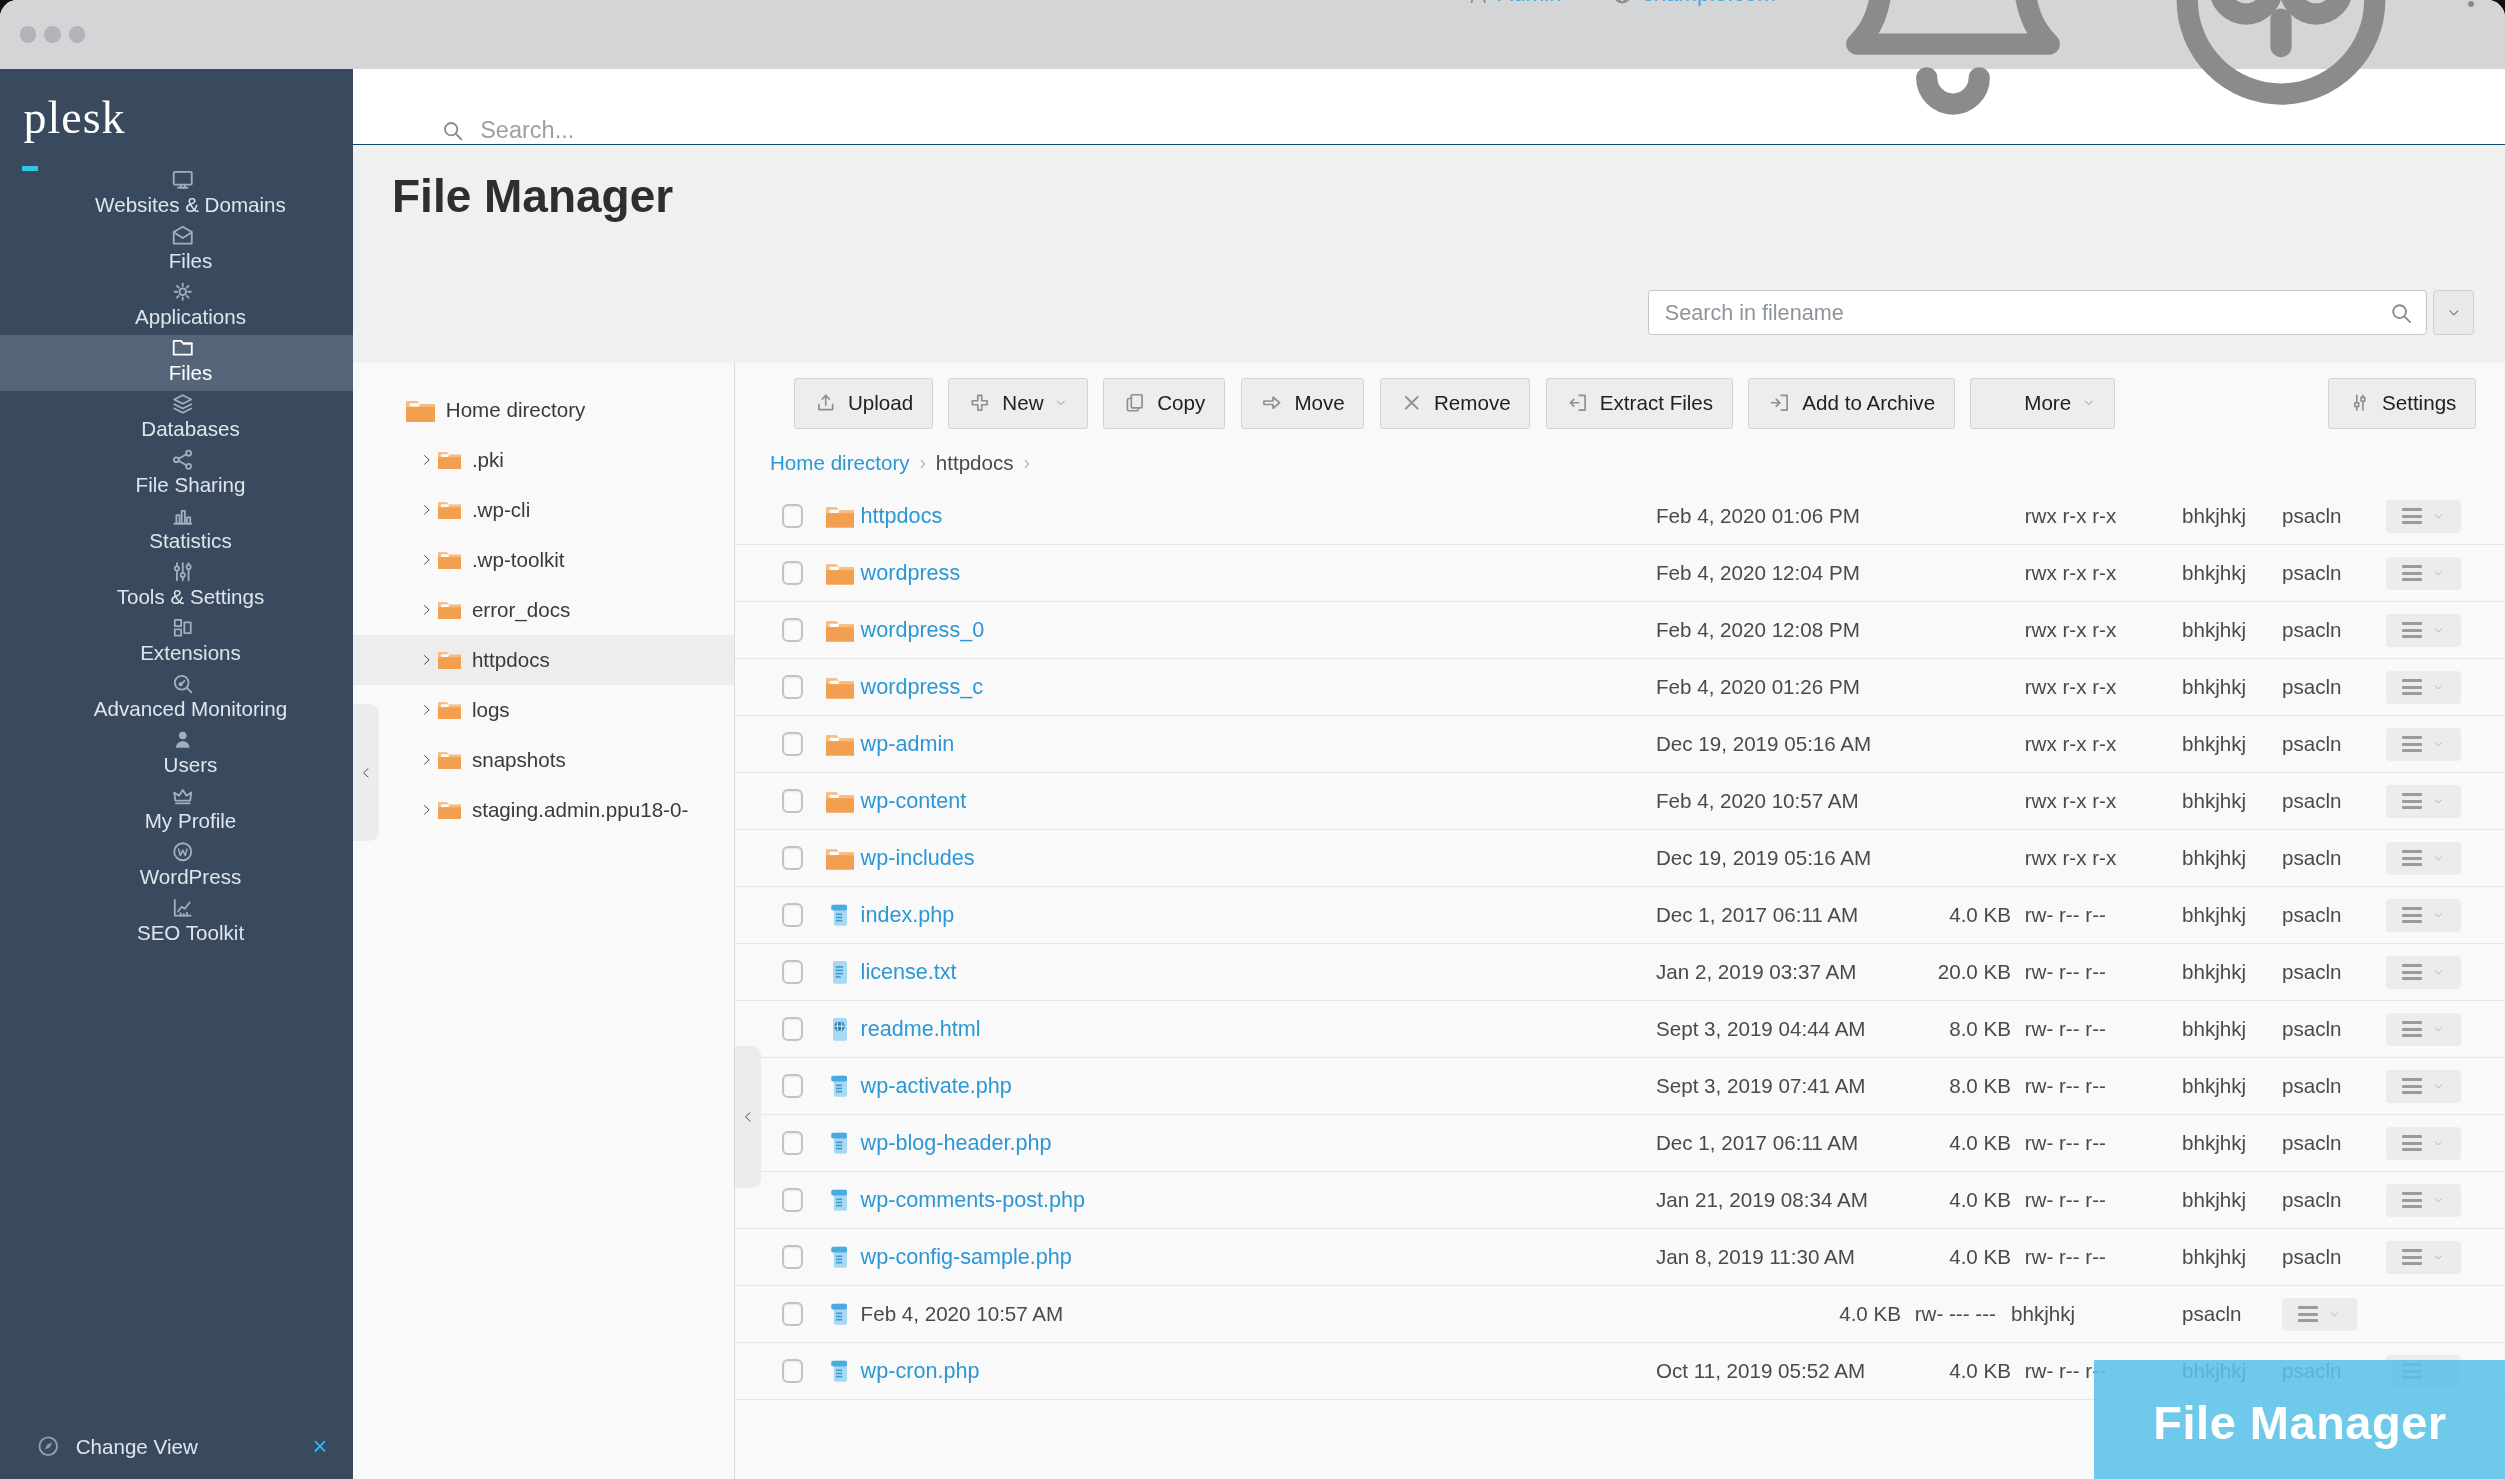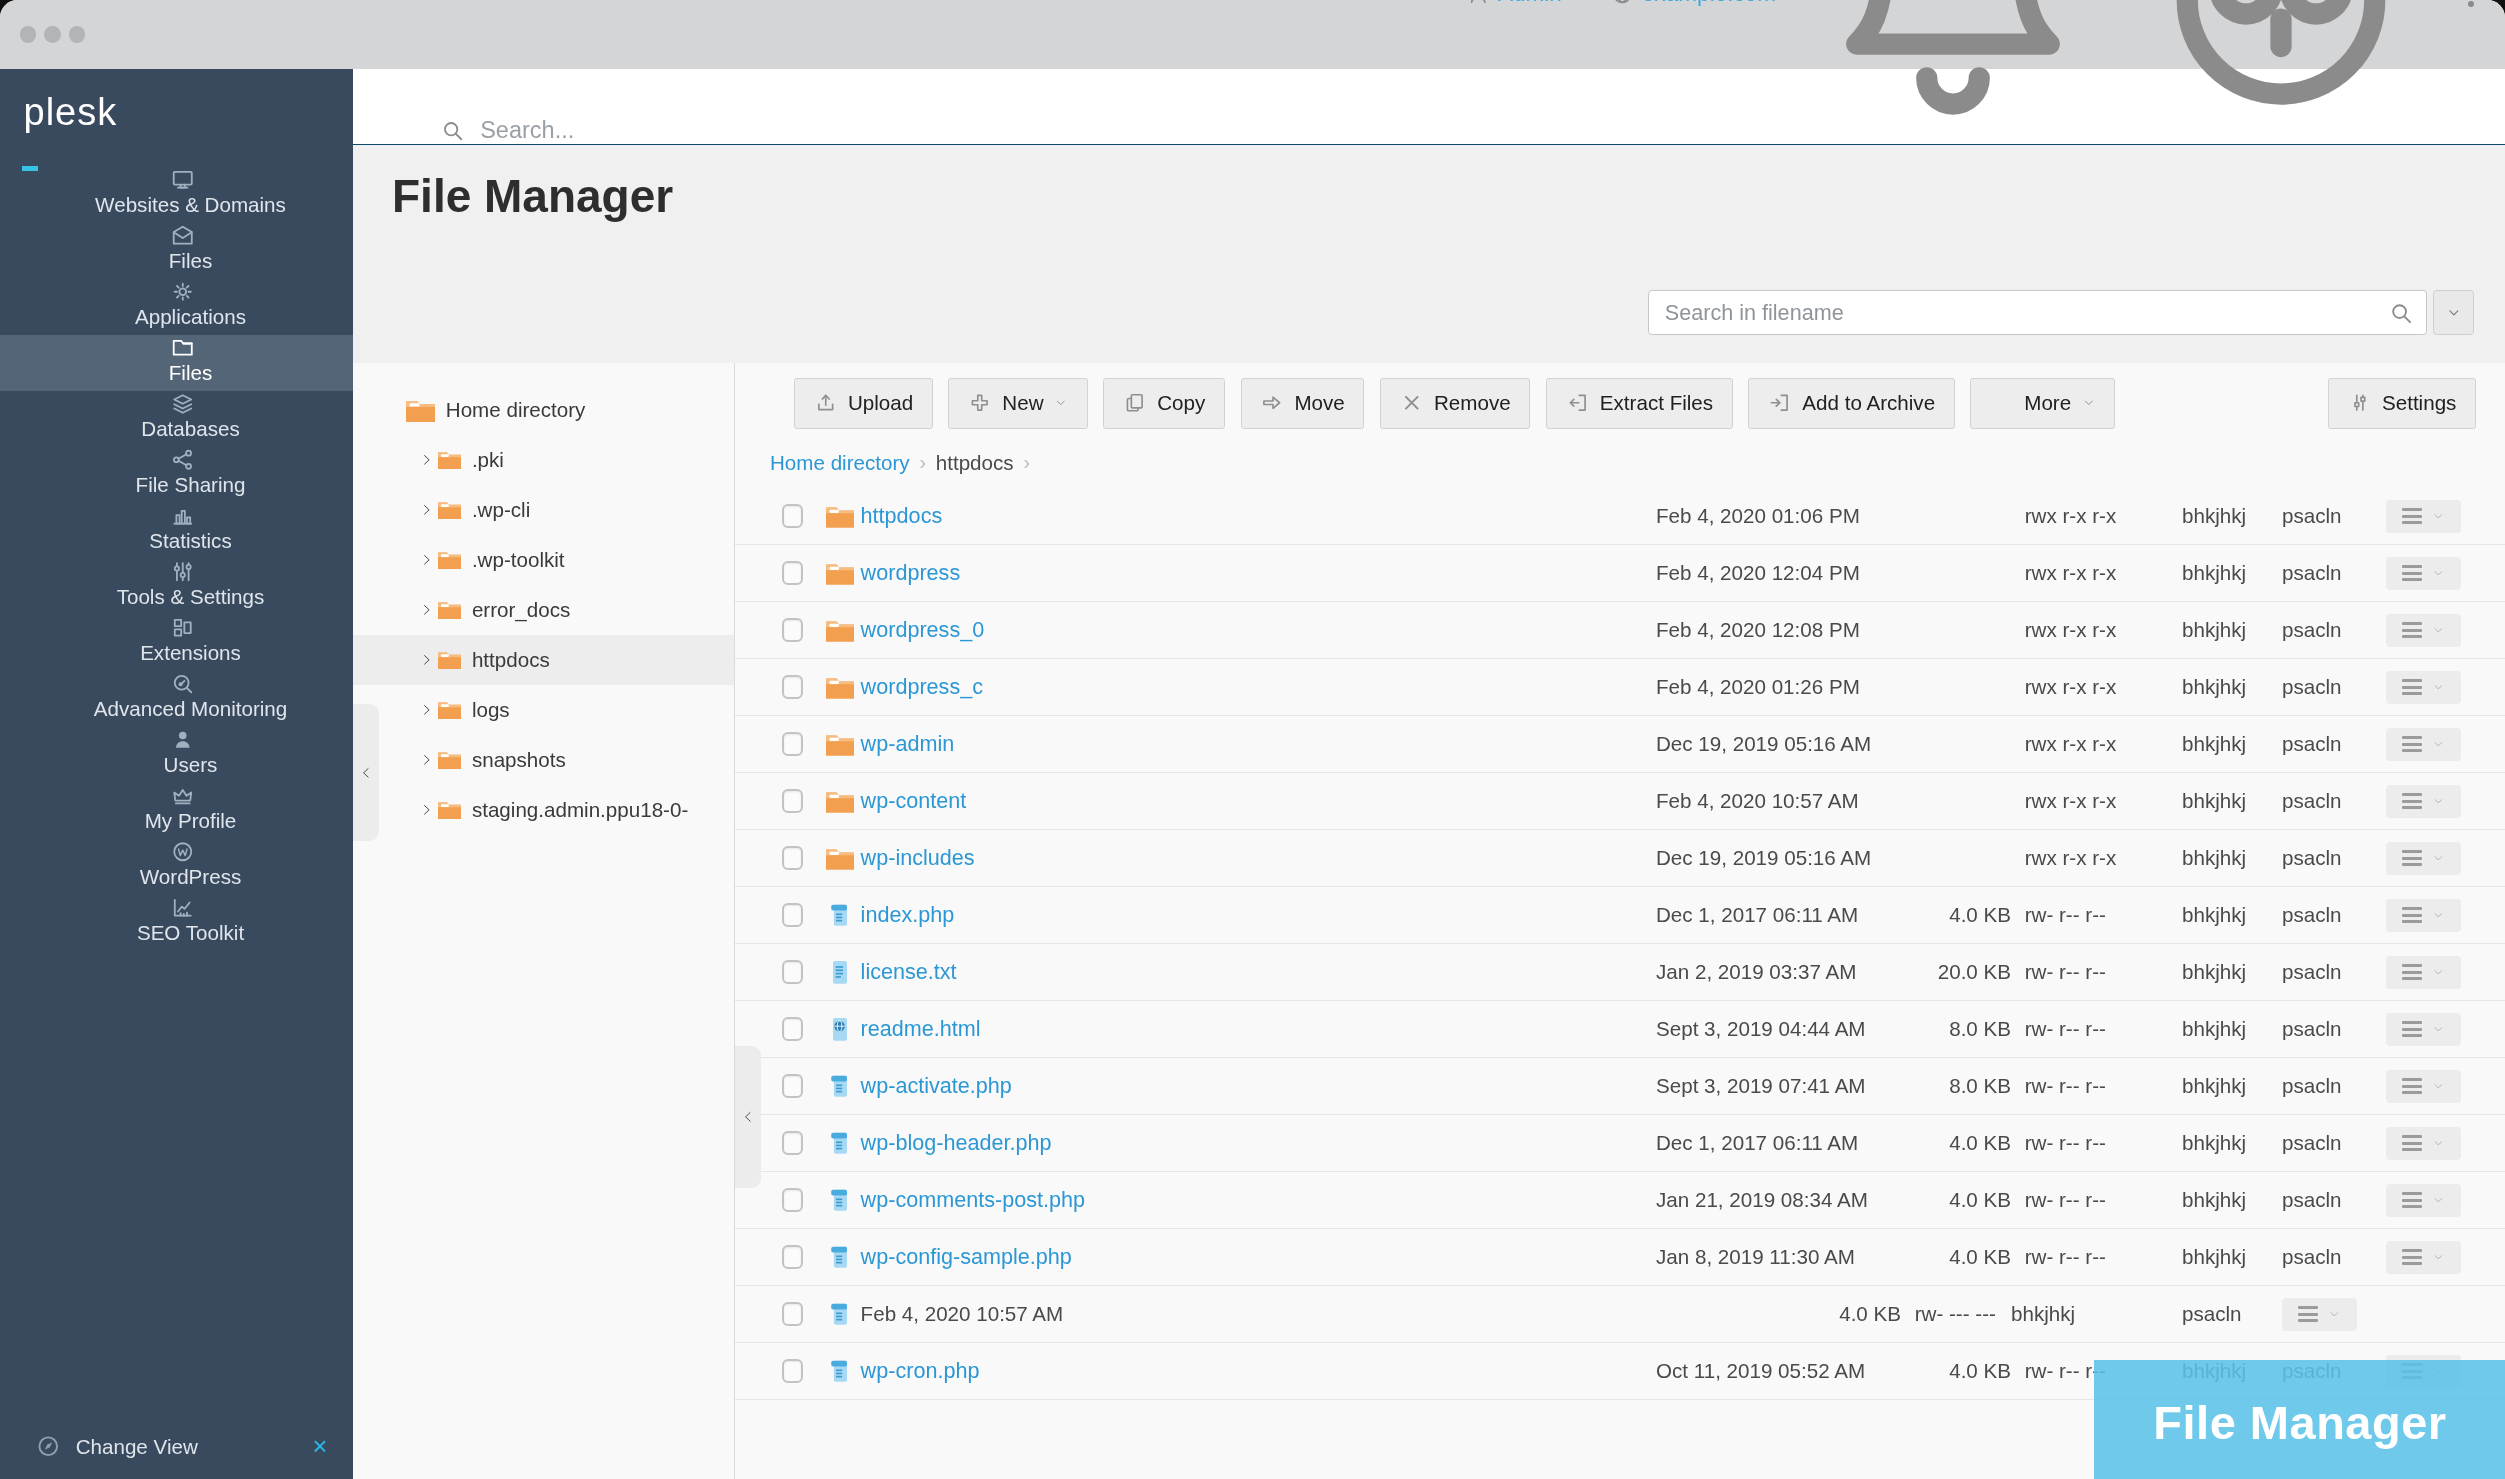--- a/index.html
+++ b/index.html
@@ -18,7 +18,7 @@
   
   .sidebar { position:relative; width:353px; flex:0 0 353px; background:#3a4a5e; color:#dfe5eb; }
   .logo { position:relative; height:98px; padding:21.6px 0 0 23.5px; }
-  .logo-text { position:relative; display:inline-block; color:#fff; font-size:38px; font-weight:400; letter-spacing:1px; }
+  .logo-text { position:relative; display:inline-block; color:#fff; font-size:46px; font-weight:400; letter-spacing:1px;font-family:Liberation Serif, serif; }
   .logo-dash { position:absolute; left:21.6px; bottom:-3.9px; width:16.7px; height:4.9px; background:#35c3e8; }
   .nav-item { display:flex; align-items:center; height:56px; padding-left:28px; cursor:pointer;flex-direction:column; }
   .nav-item.selected { background:#546578; color:#ffffff; }

